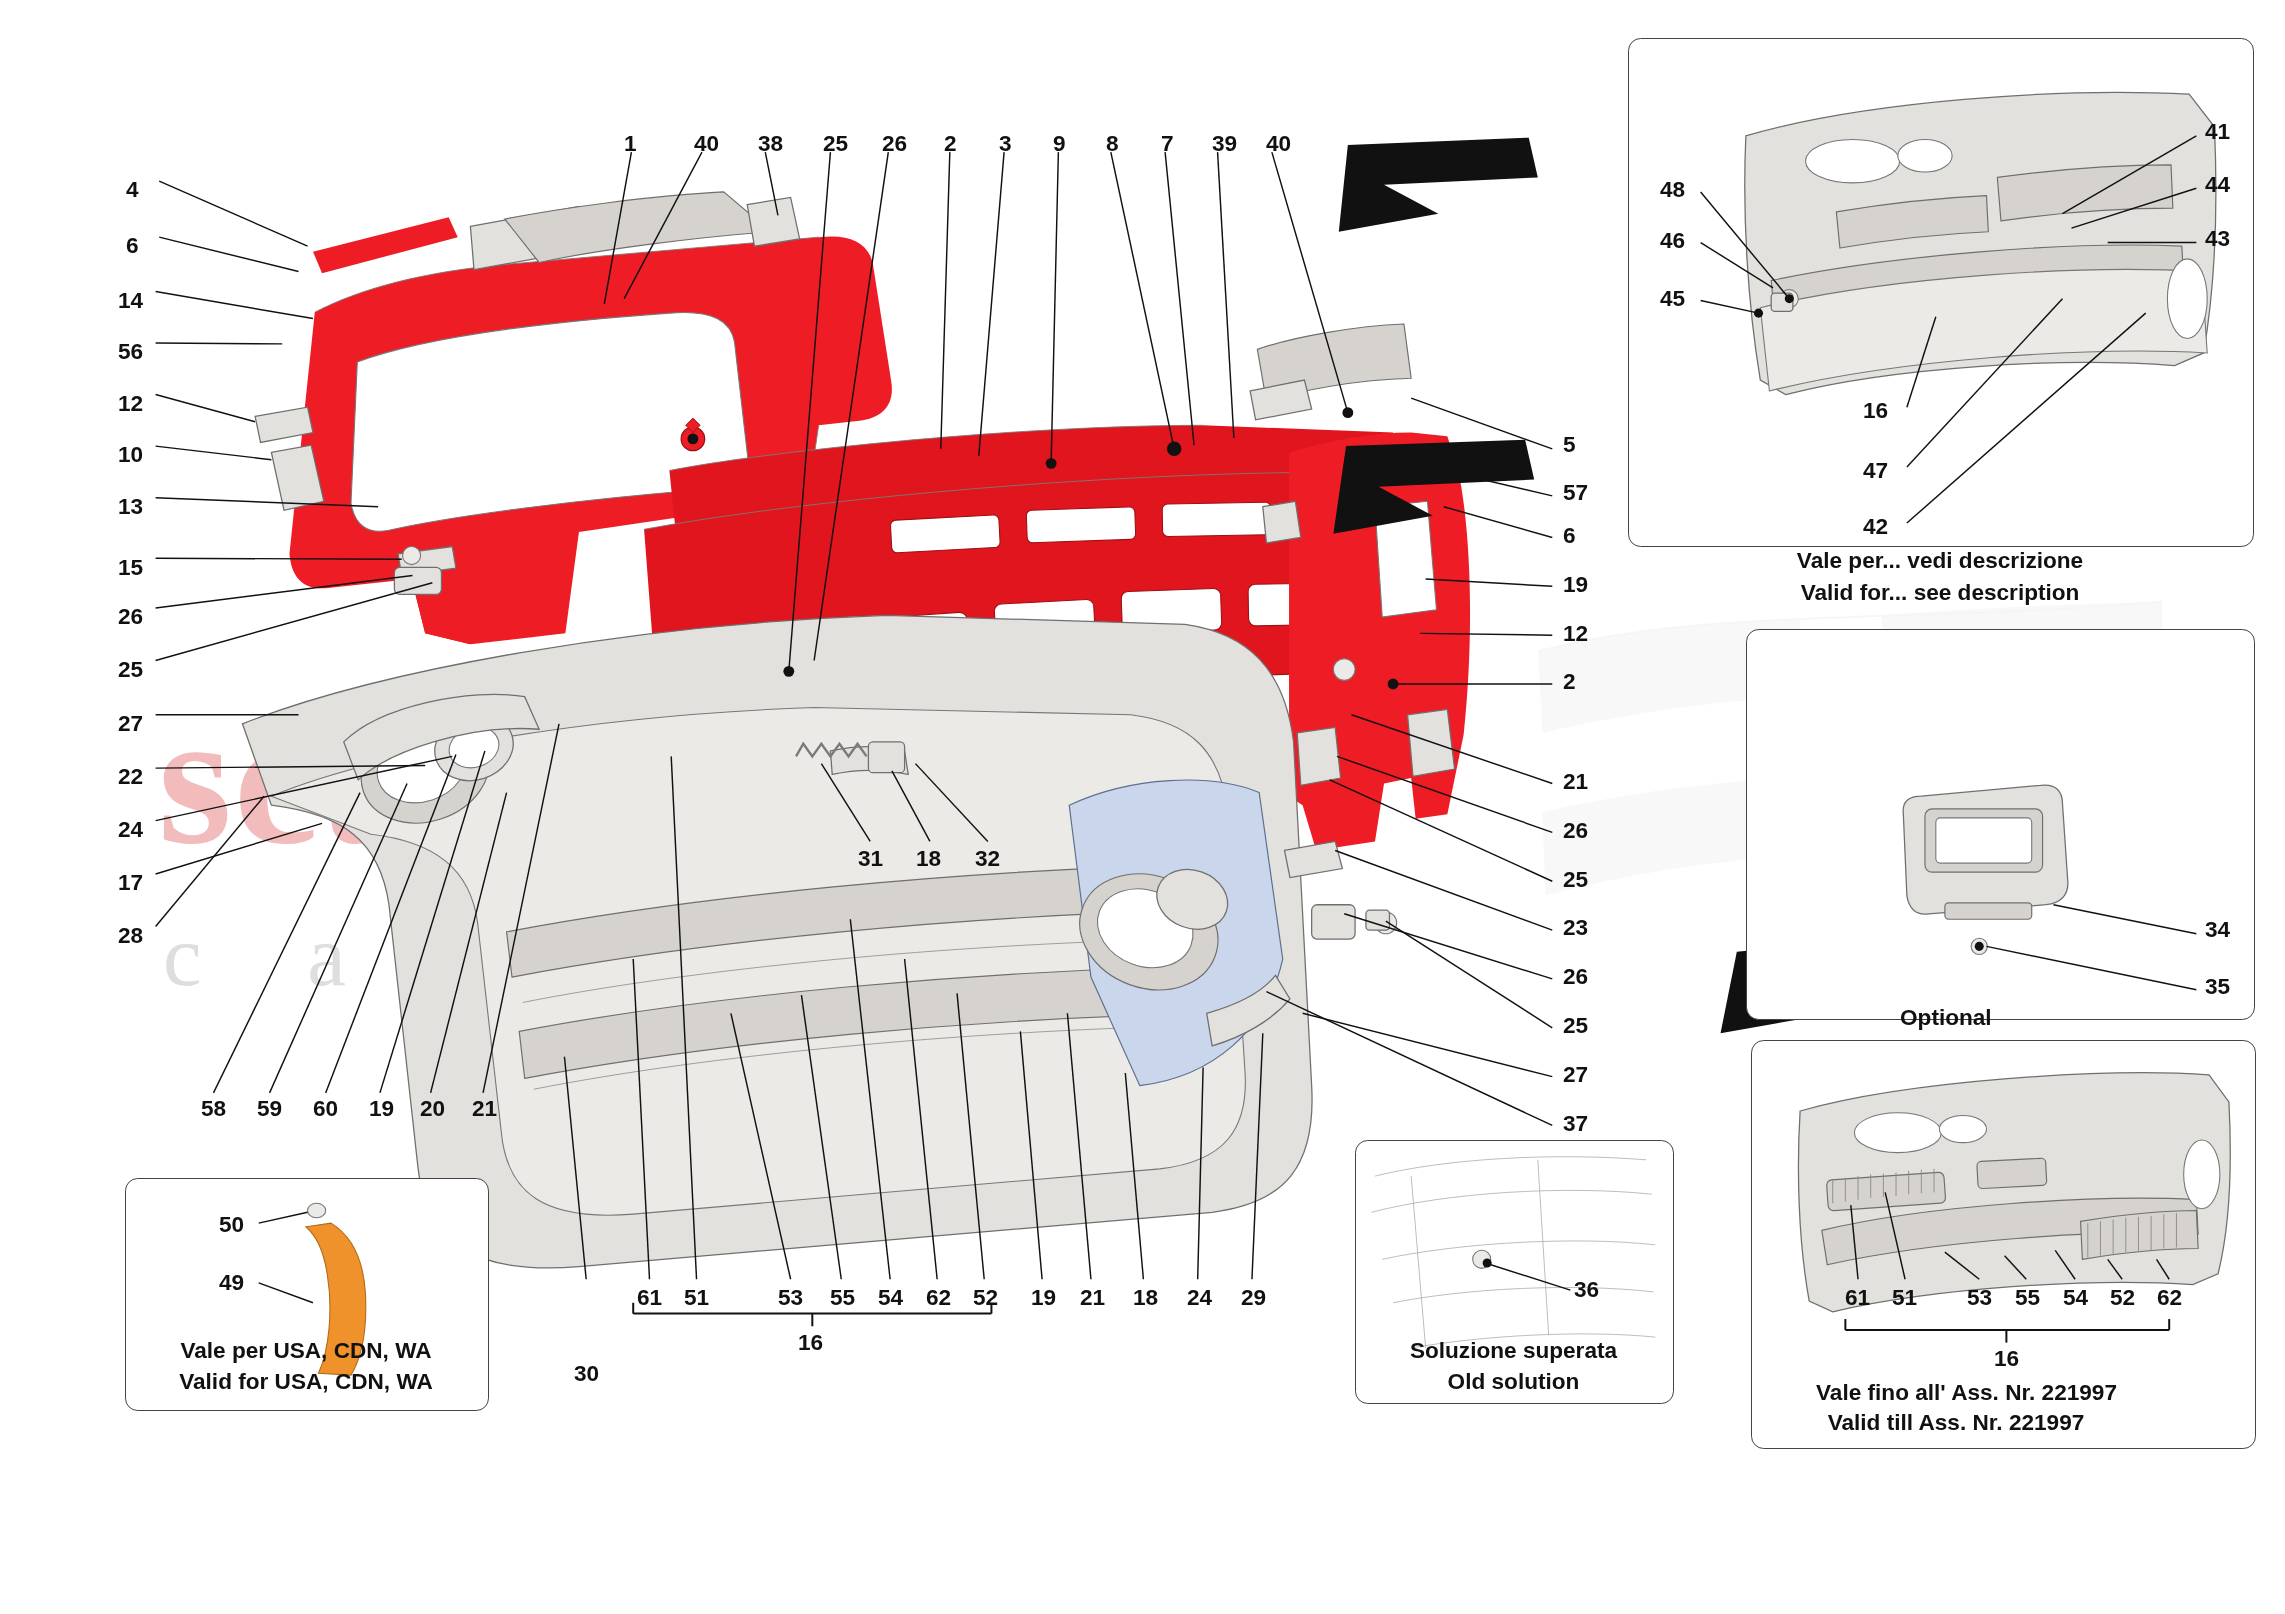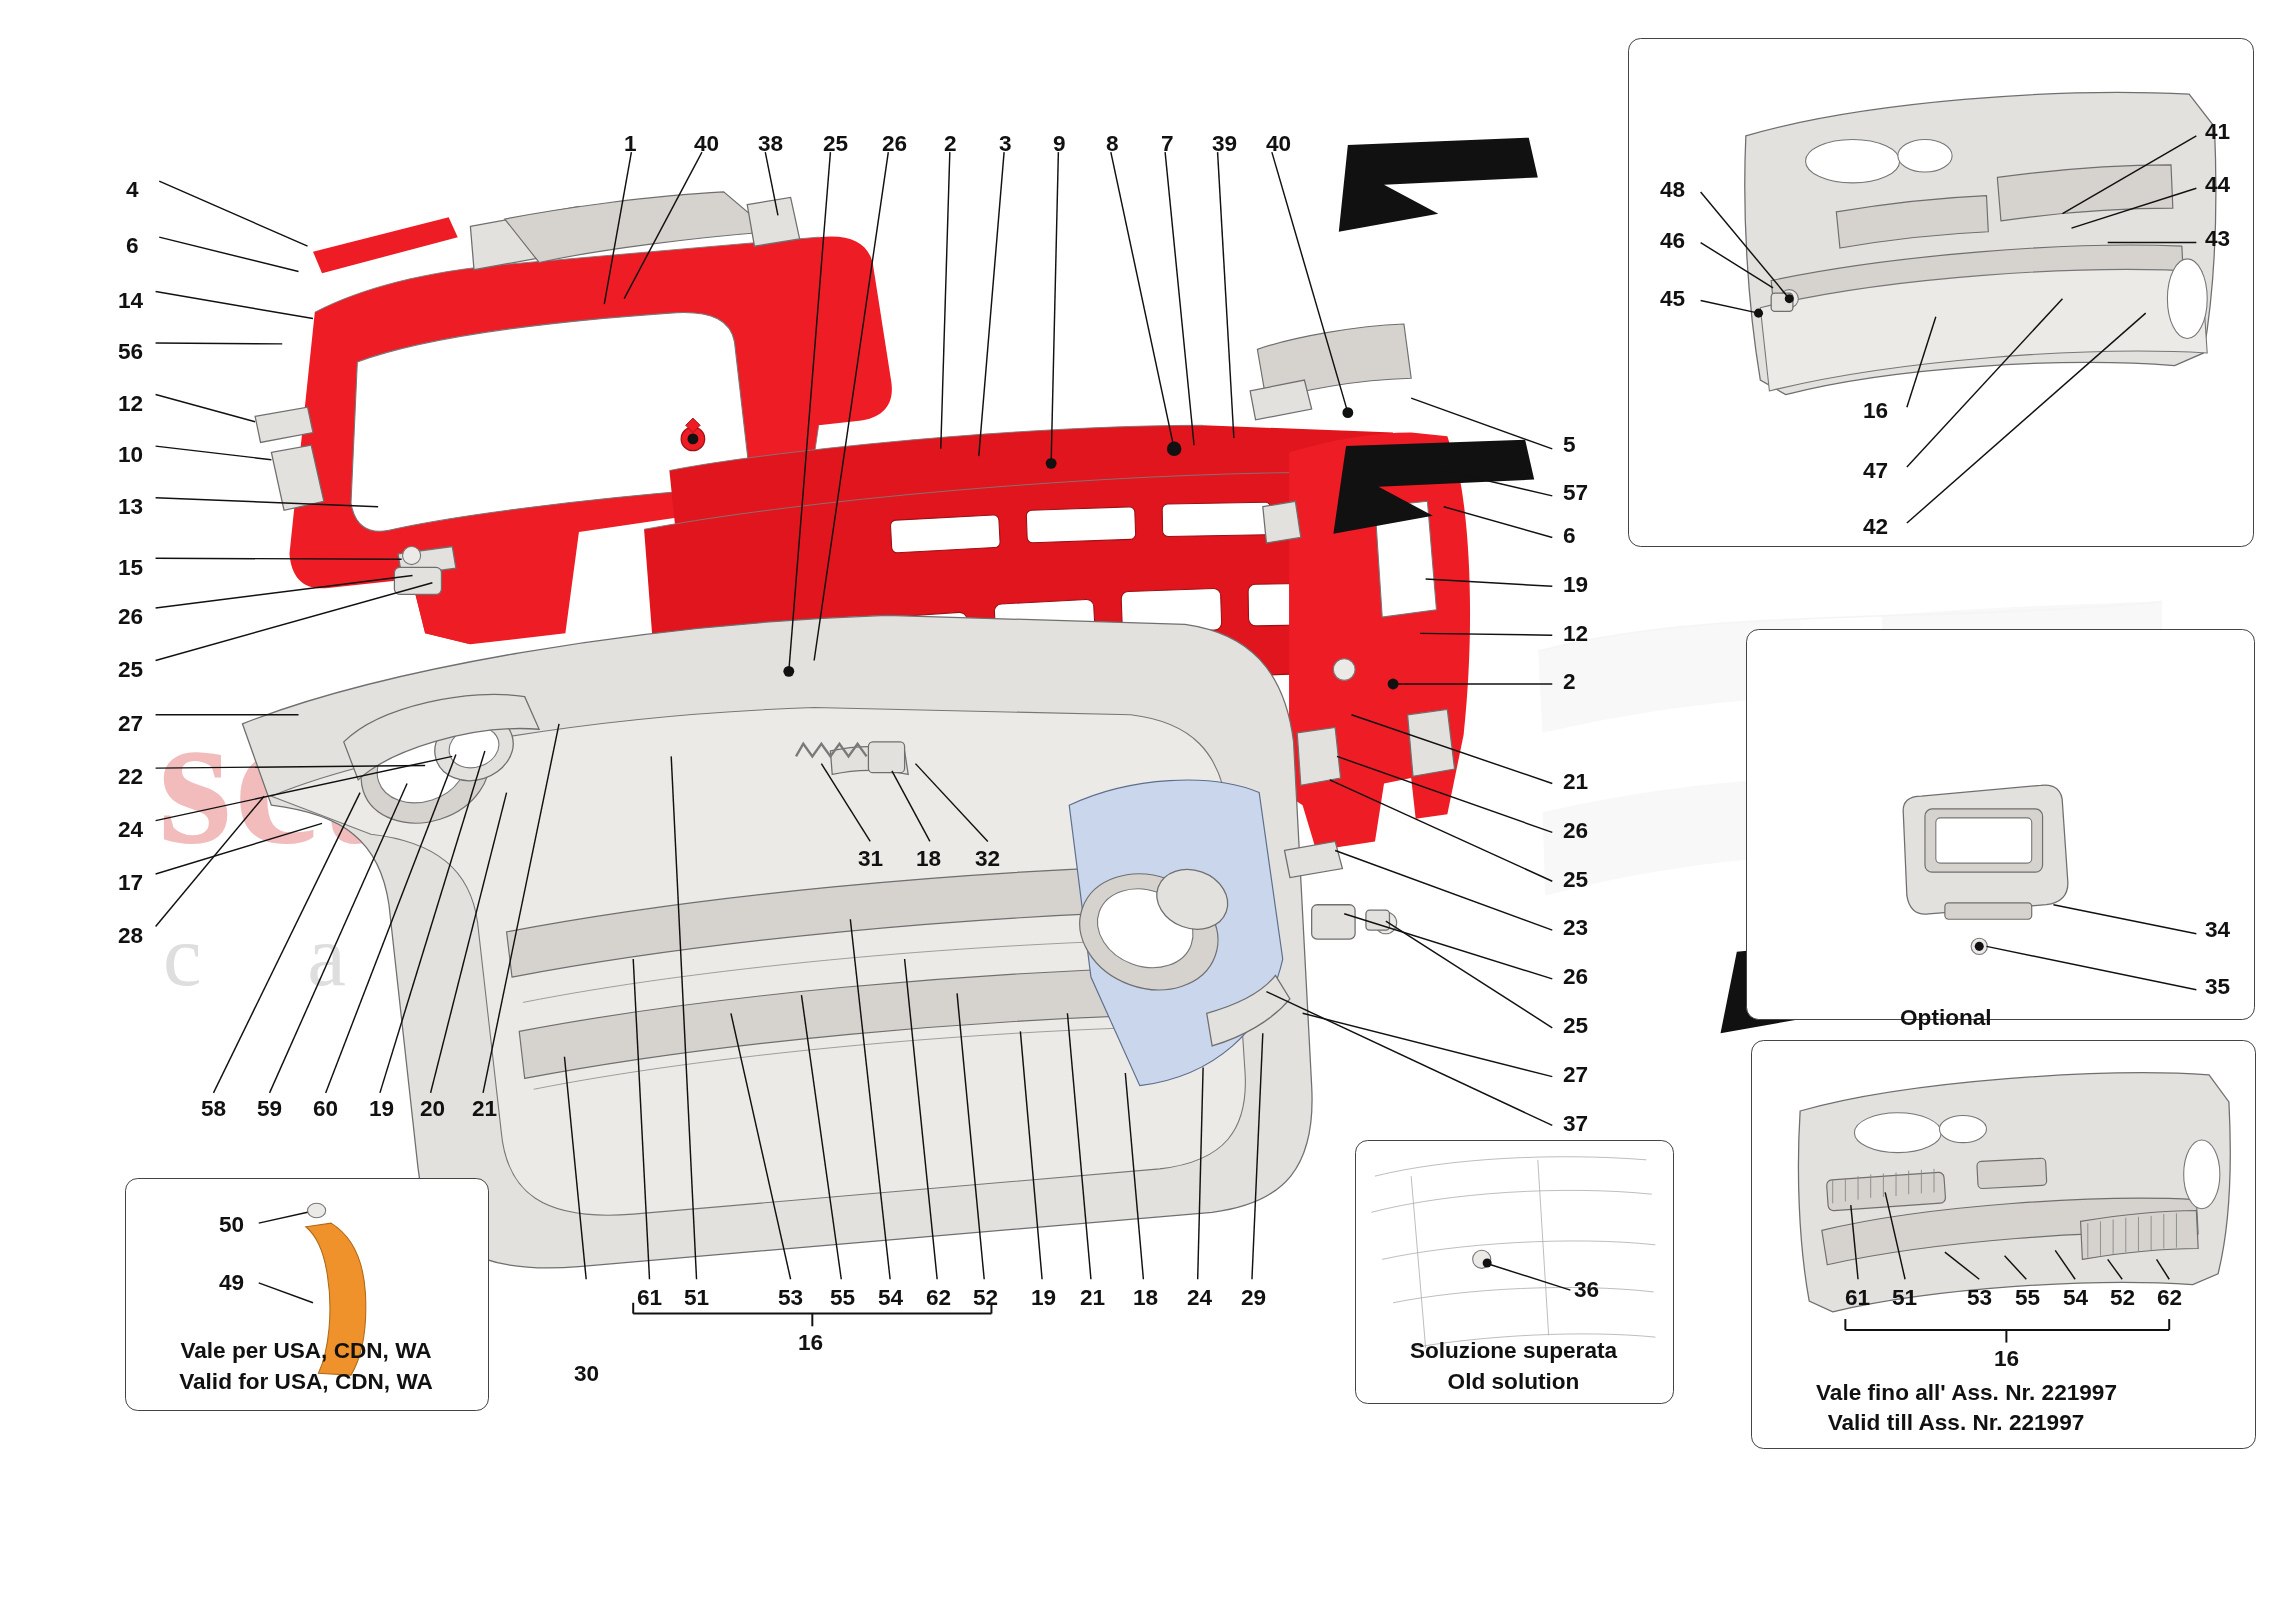--- a/index.html
+++ b/index.html
@@ -415,6 +415,7 @@
   <div class="lbl" style="left:1863px;top:398px">16</div>
   <div class="lbl" style="left:1863px;top:458px">47</div>
   <div class="lbl" style="left:1863px;top:514px">42</div>
+  <div class="cap" style="left:1655px;top:547px;width:570px">Vale per... vedi descrizione</div>
 
   <div class="box" style="left:1746px;top:629px;width:507px;height:389px;"></div>
   <svg class="layer" viewBox="0 0 2526 1785">

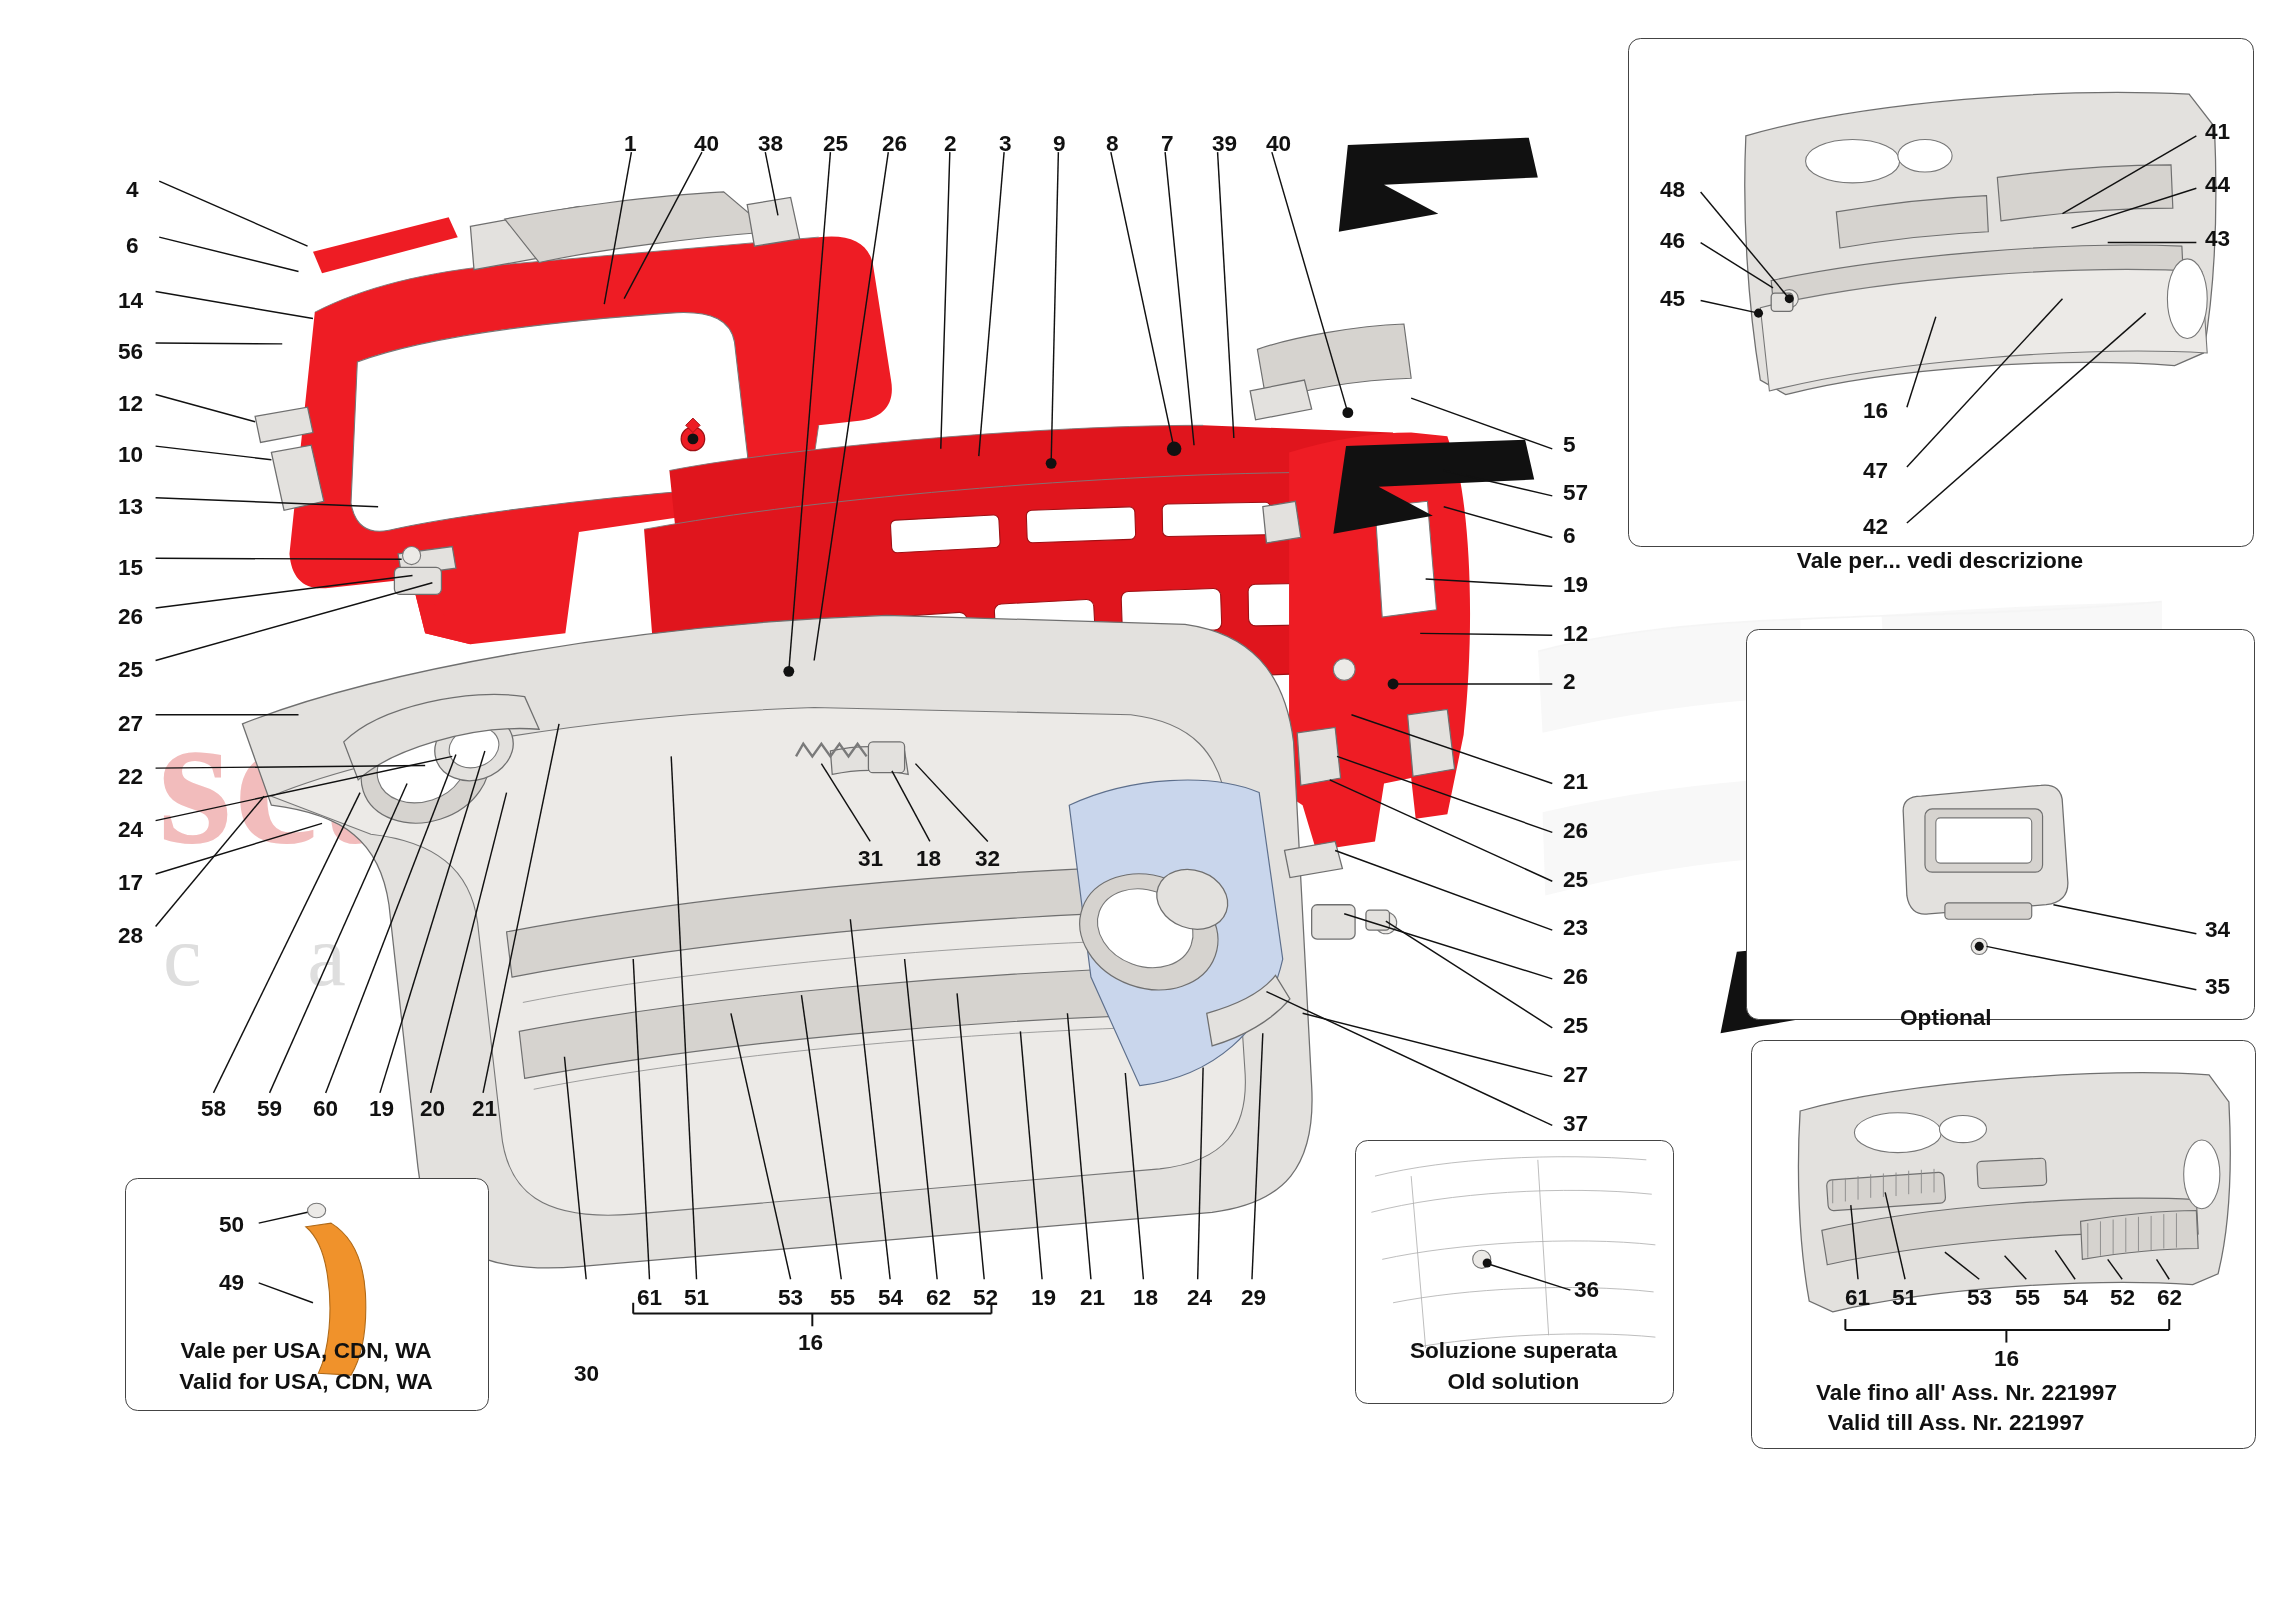--- a/index.html
+++ b/index.html
@@ -416,6 +416,7 @@
   <div class="lbl" style="left:1863px;top:458px">47</div>
   <div class="lbl" style="left:1863px;top:514px">42</div>
   <div class="cap" style="left:1655px;top:547px;width:570px">Vale per... vedi descrizione</div>
+  <div class="cap" style="left:1655px;top:579px;width:570px">Valid for... see description</div>
 
   <div class="box" style="left:1746px;top:629px;width:507px;height:389px;"></div>
   <svg class="layer" viewBox="0 0 2526 1785">

